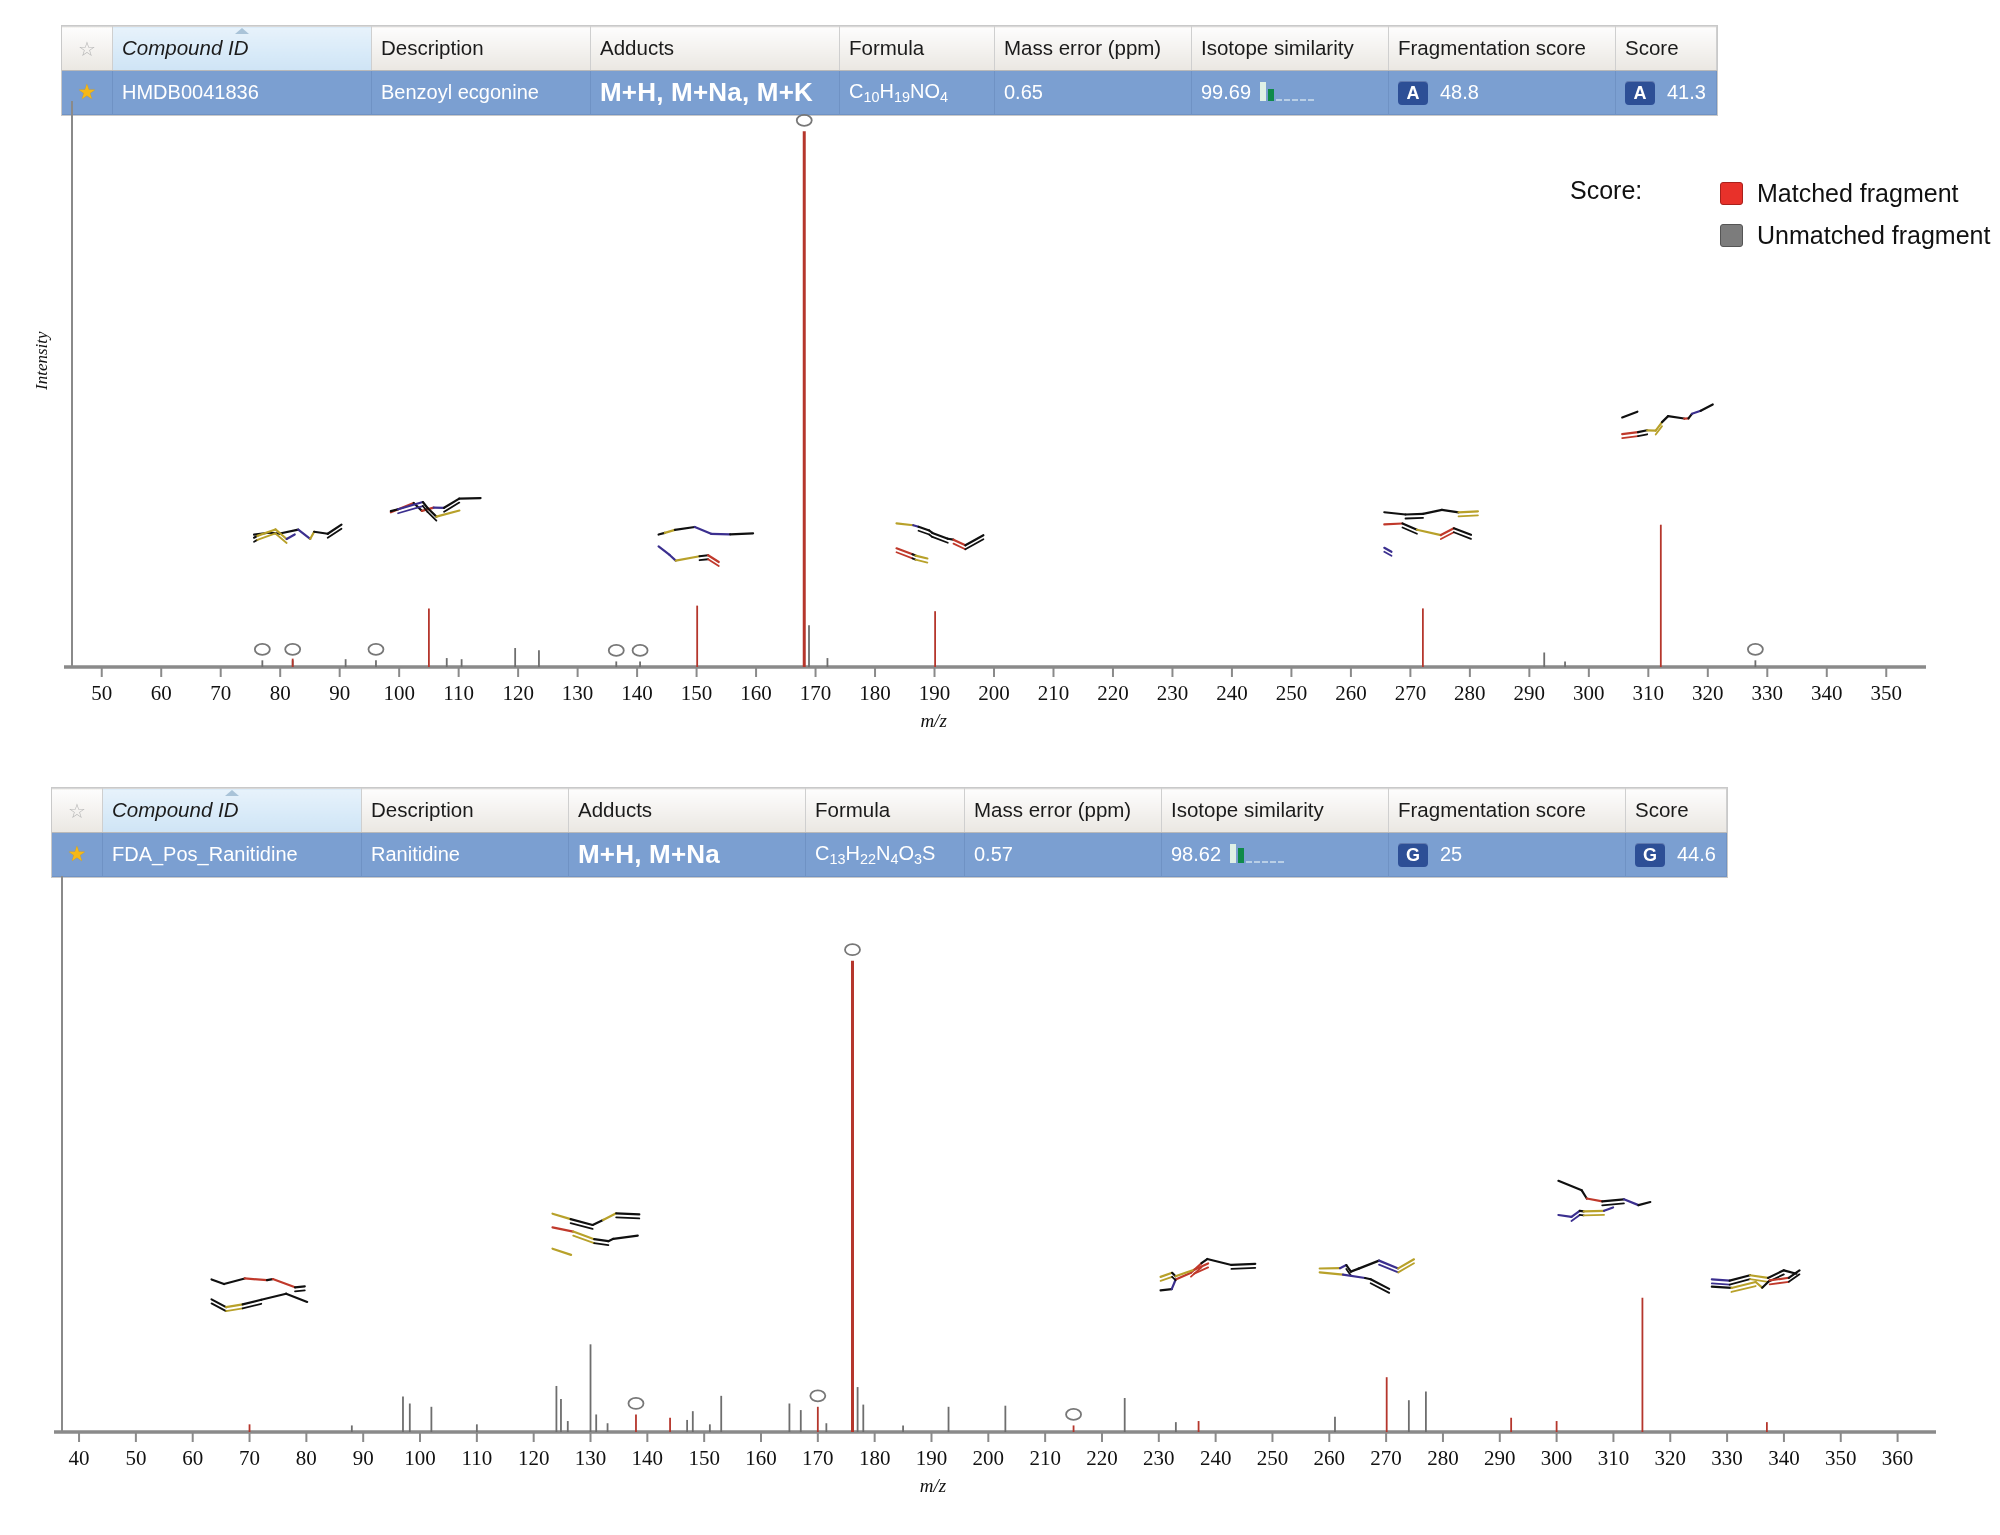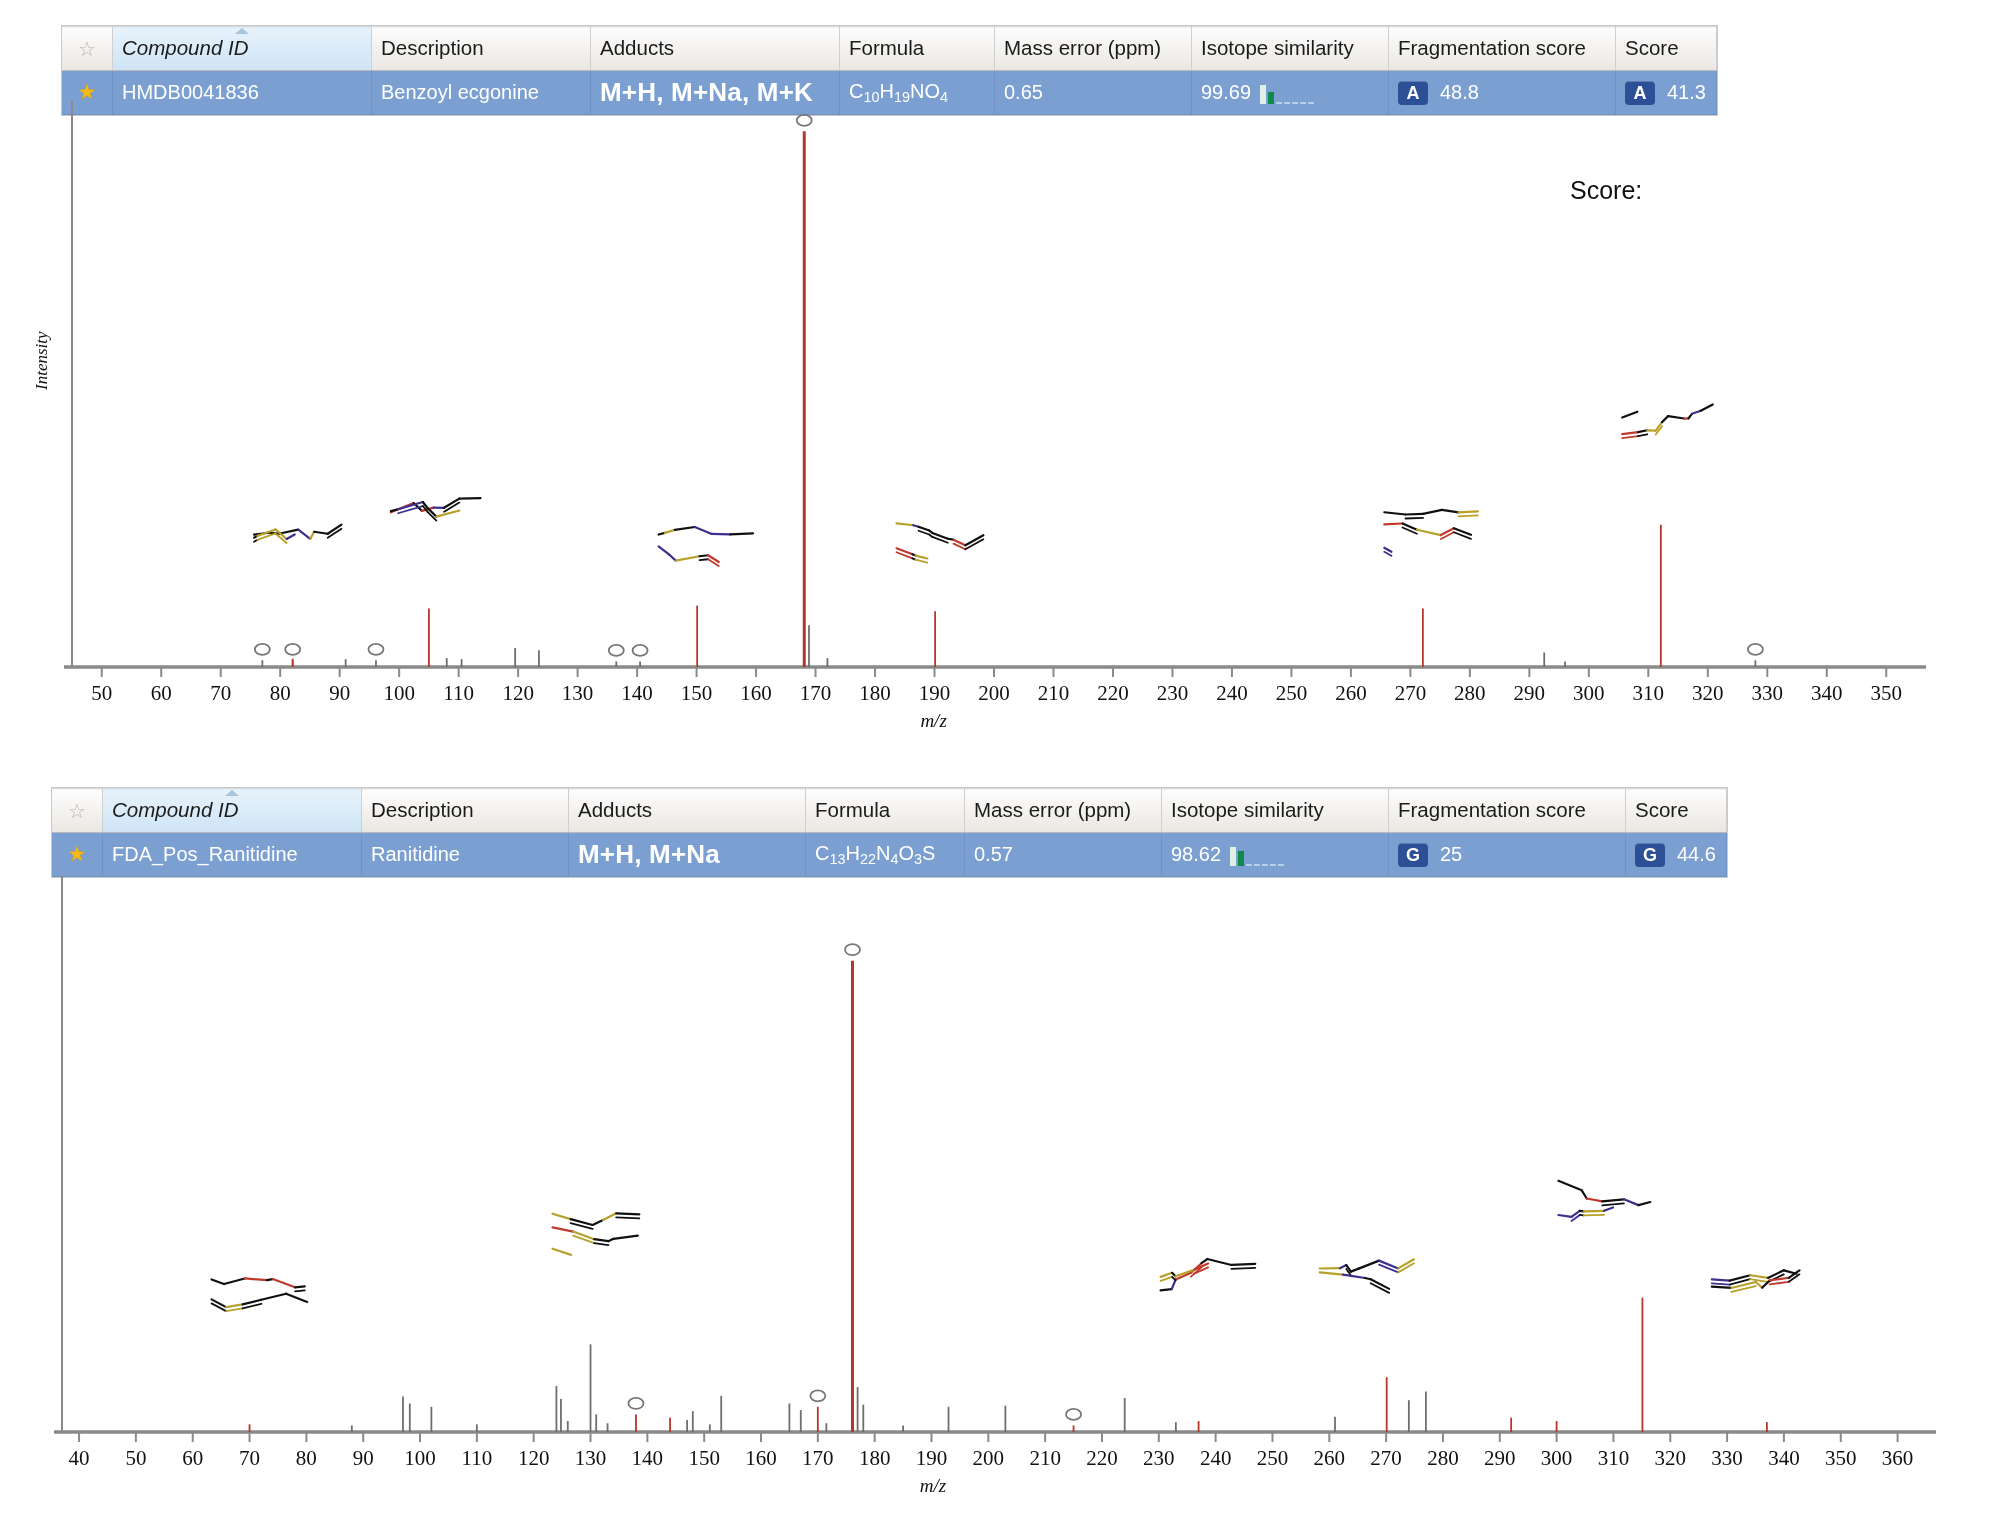--- a/index.html
+++ b/index.html
@@ -69,7 +69,7 @@
   .star-filled{color:#f5b818;font-size:21px;line-height:1;text-shadow:0 0 1px #c98d00;}
 
   
-  .iso-cell{display:flex;align-items:flex-end;gap:9px;}
+  .iso-cell{display:flex;align-items:flex-start;gap:9px;}
   .iso-bars{display:flex;align-items:flex-end;height:20px;gap:2px;}
   .iso-bars i{display:block;width:6px;background:#0f8a4a;}
   .iso-bars i.pale{background:#dff0e6;}

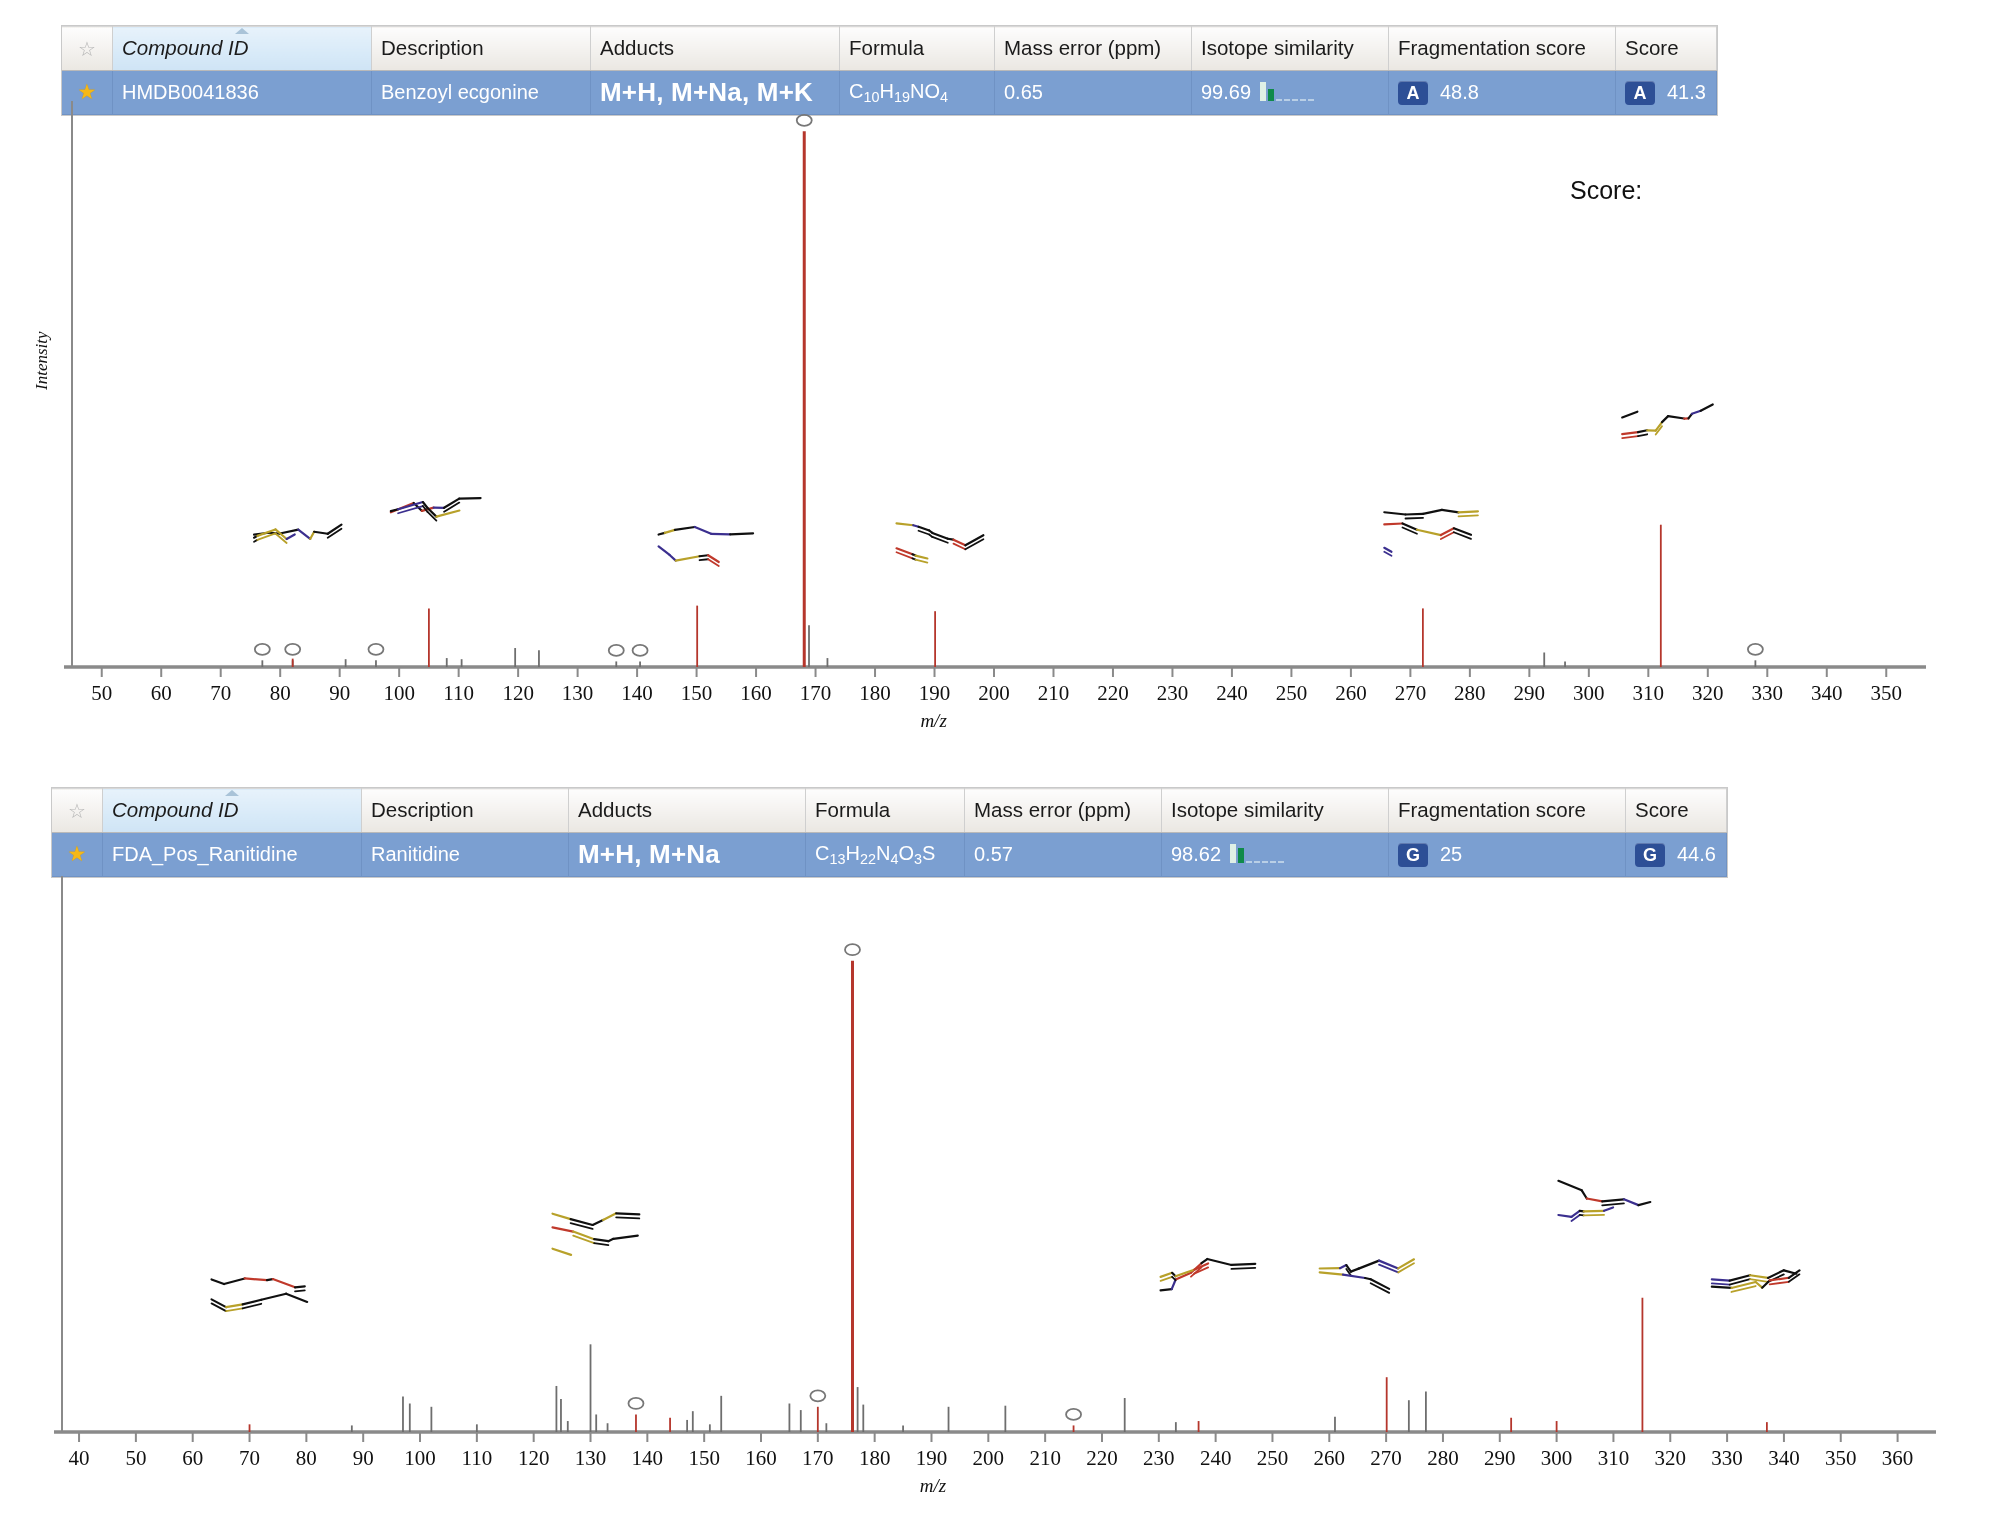--- a/index.html
+++ b/index.html
@@ -399,6 +399,16 @@
 
   <div class="legend" id="legend-1">
     <span class="legend-head">Score:</span>
+    <div class="legend-rows">
+      <div class="legend-row">
+        <span class="swatch matched"></span>
+        <span class="legend-label">Matched fragment</span>
+      </div>
+      <div class="legend-row">
+        <span class="swatch unmatched"></span>
+        <span class="legend-label">Unmatched fragment</span>
+      </div>
+    </div>
   </div>
 </div>
 

